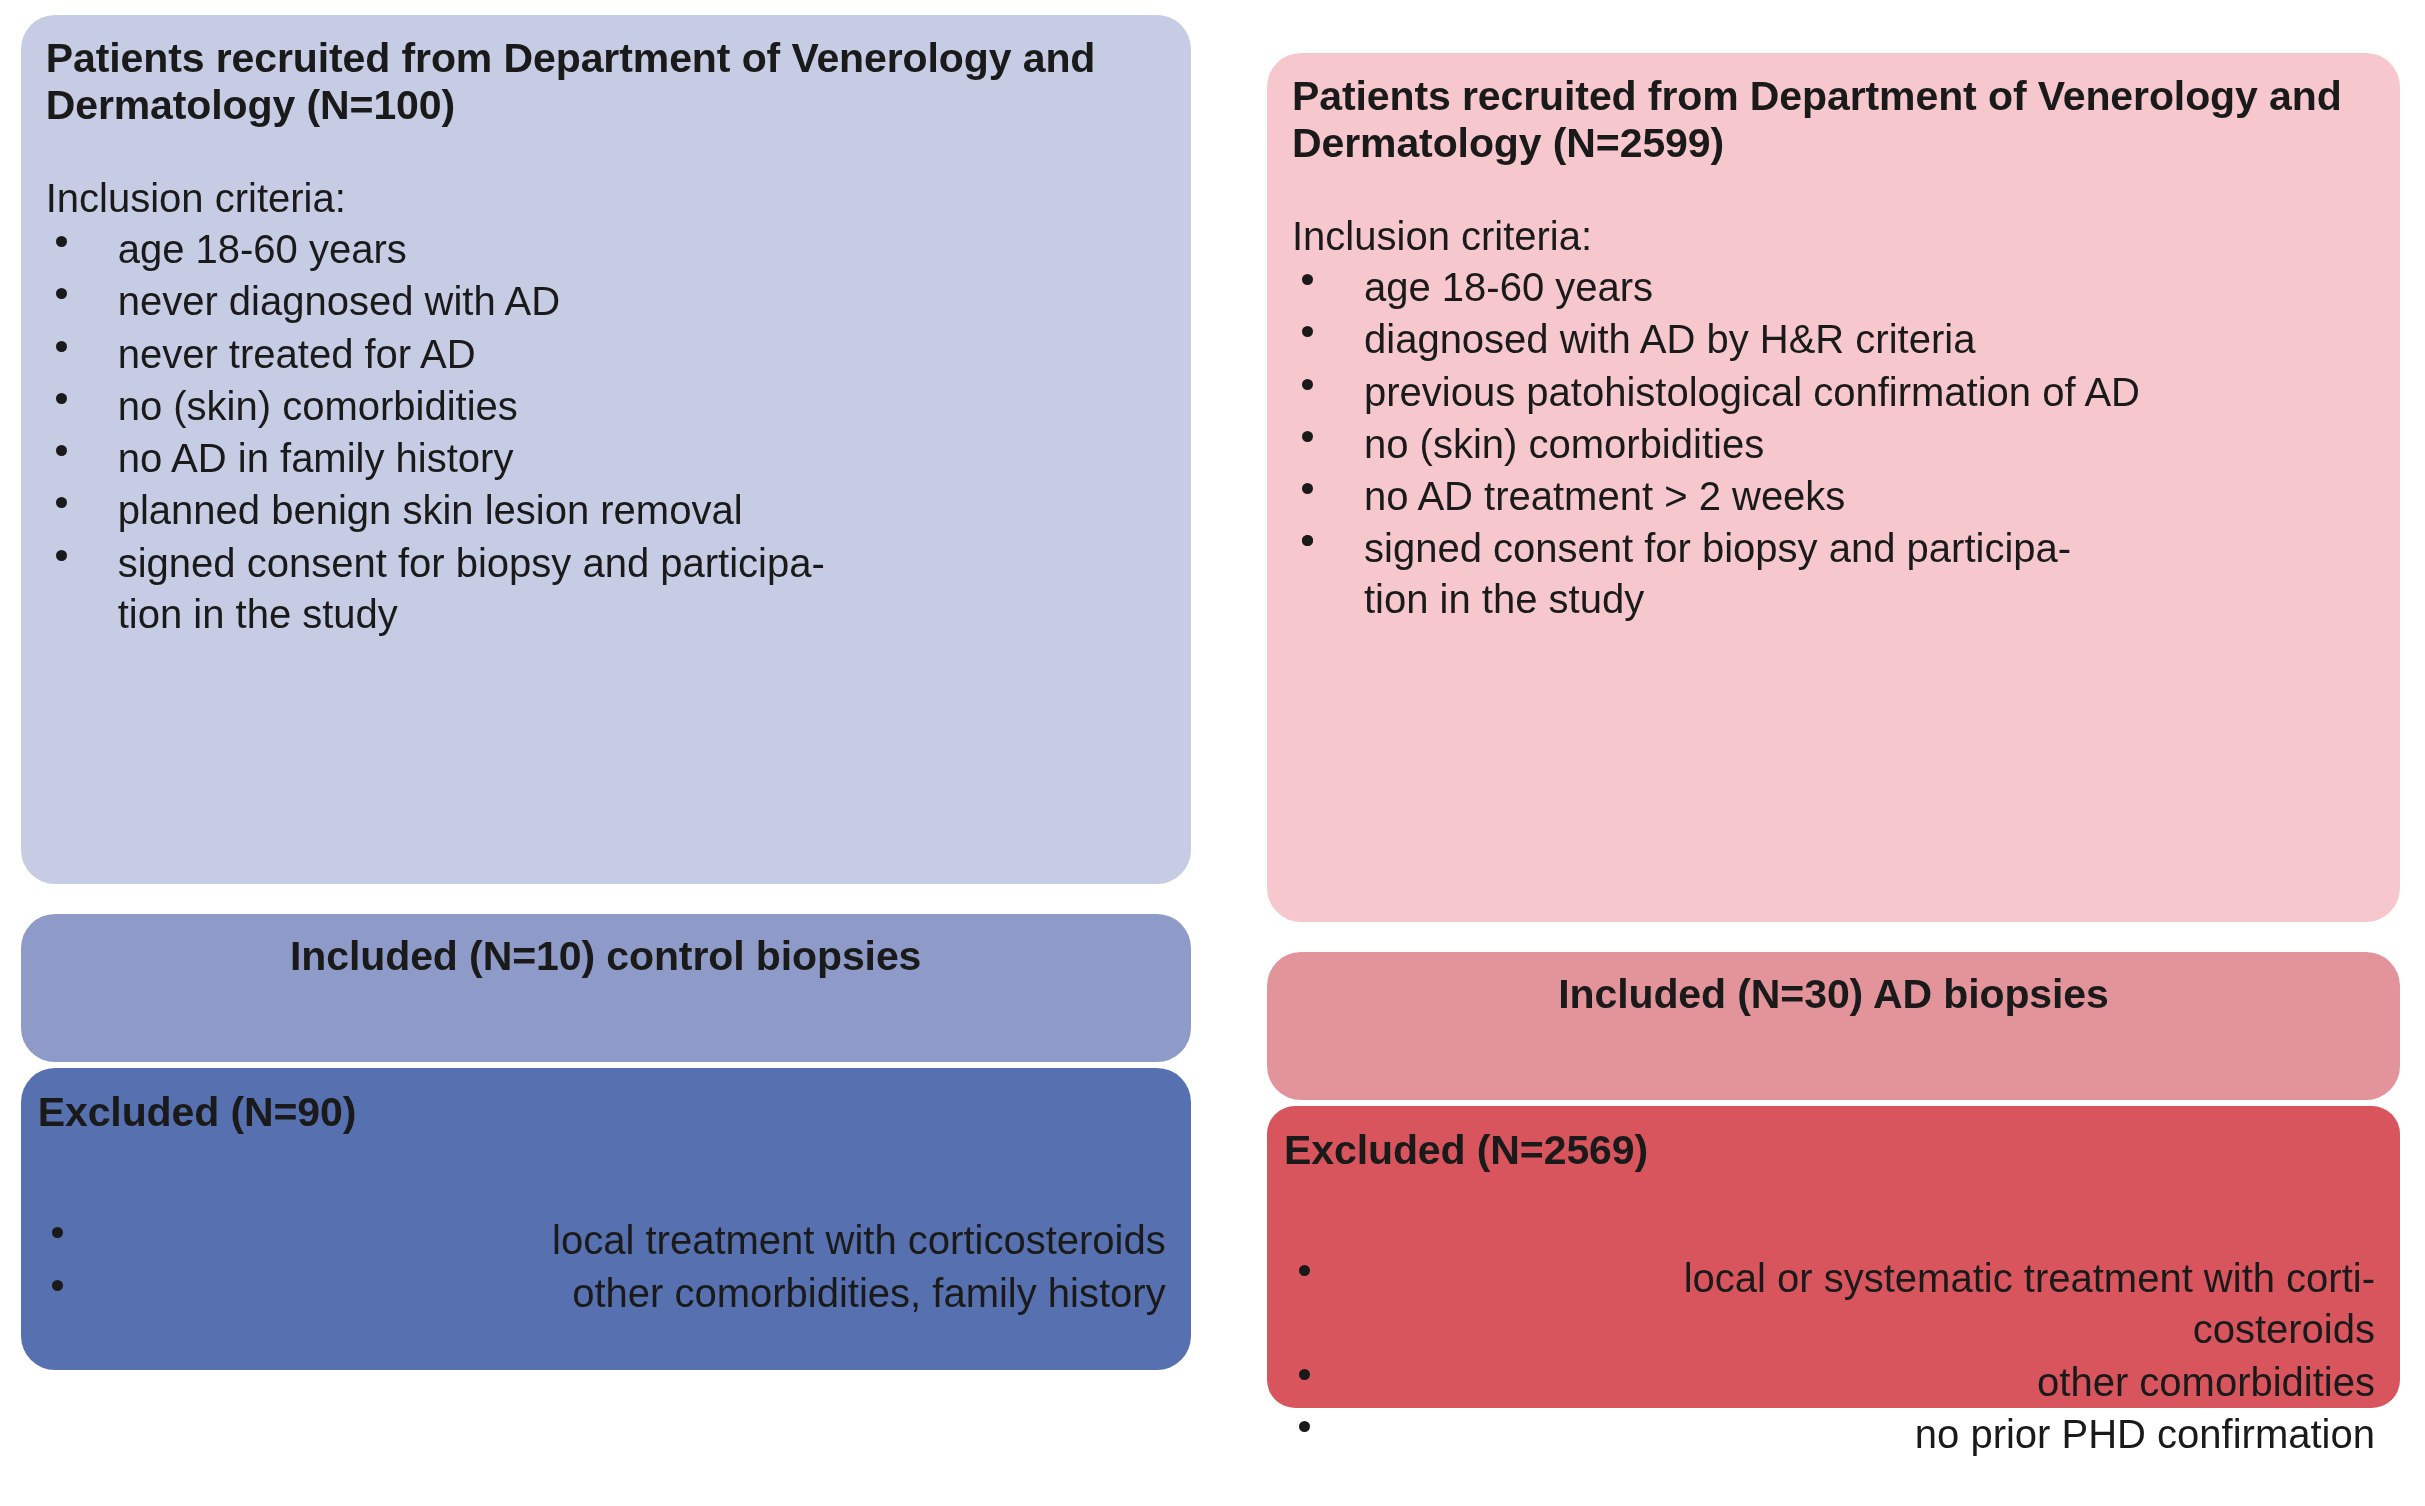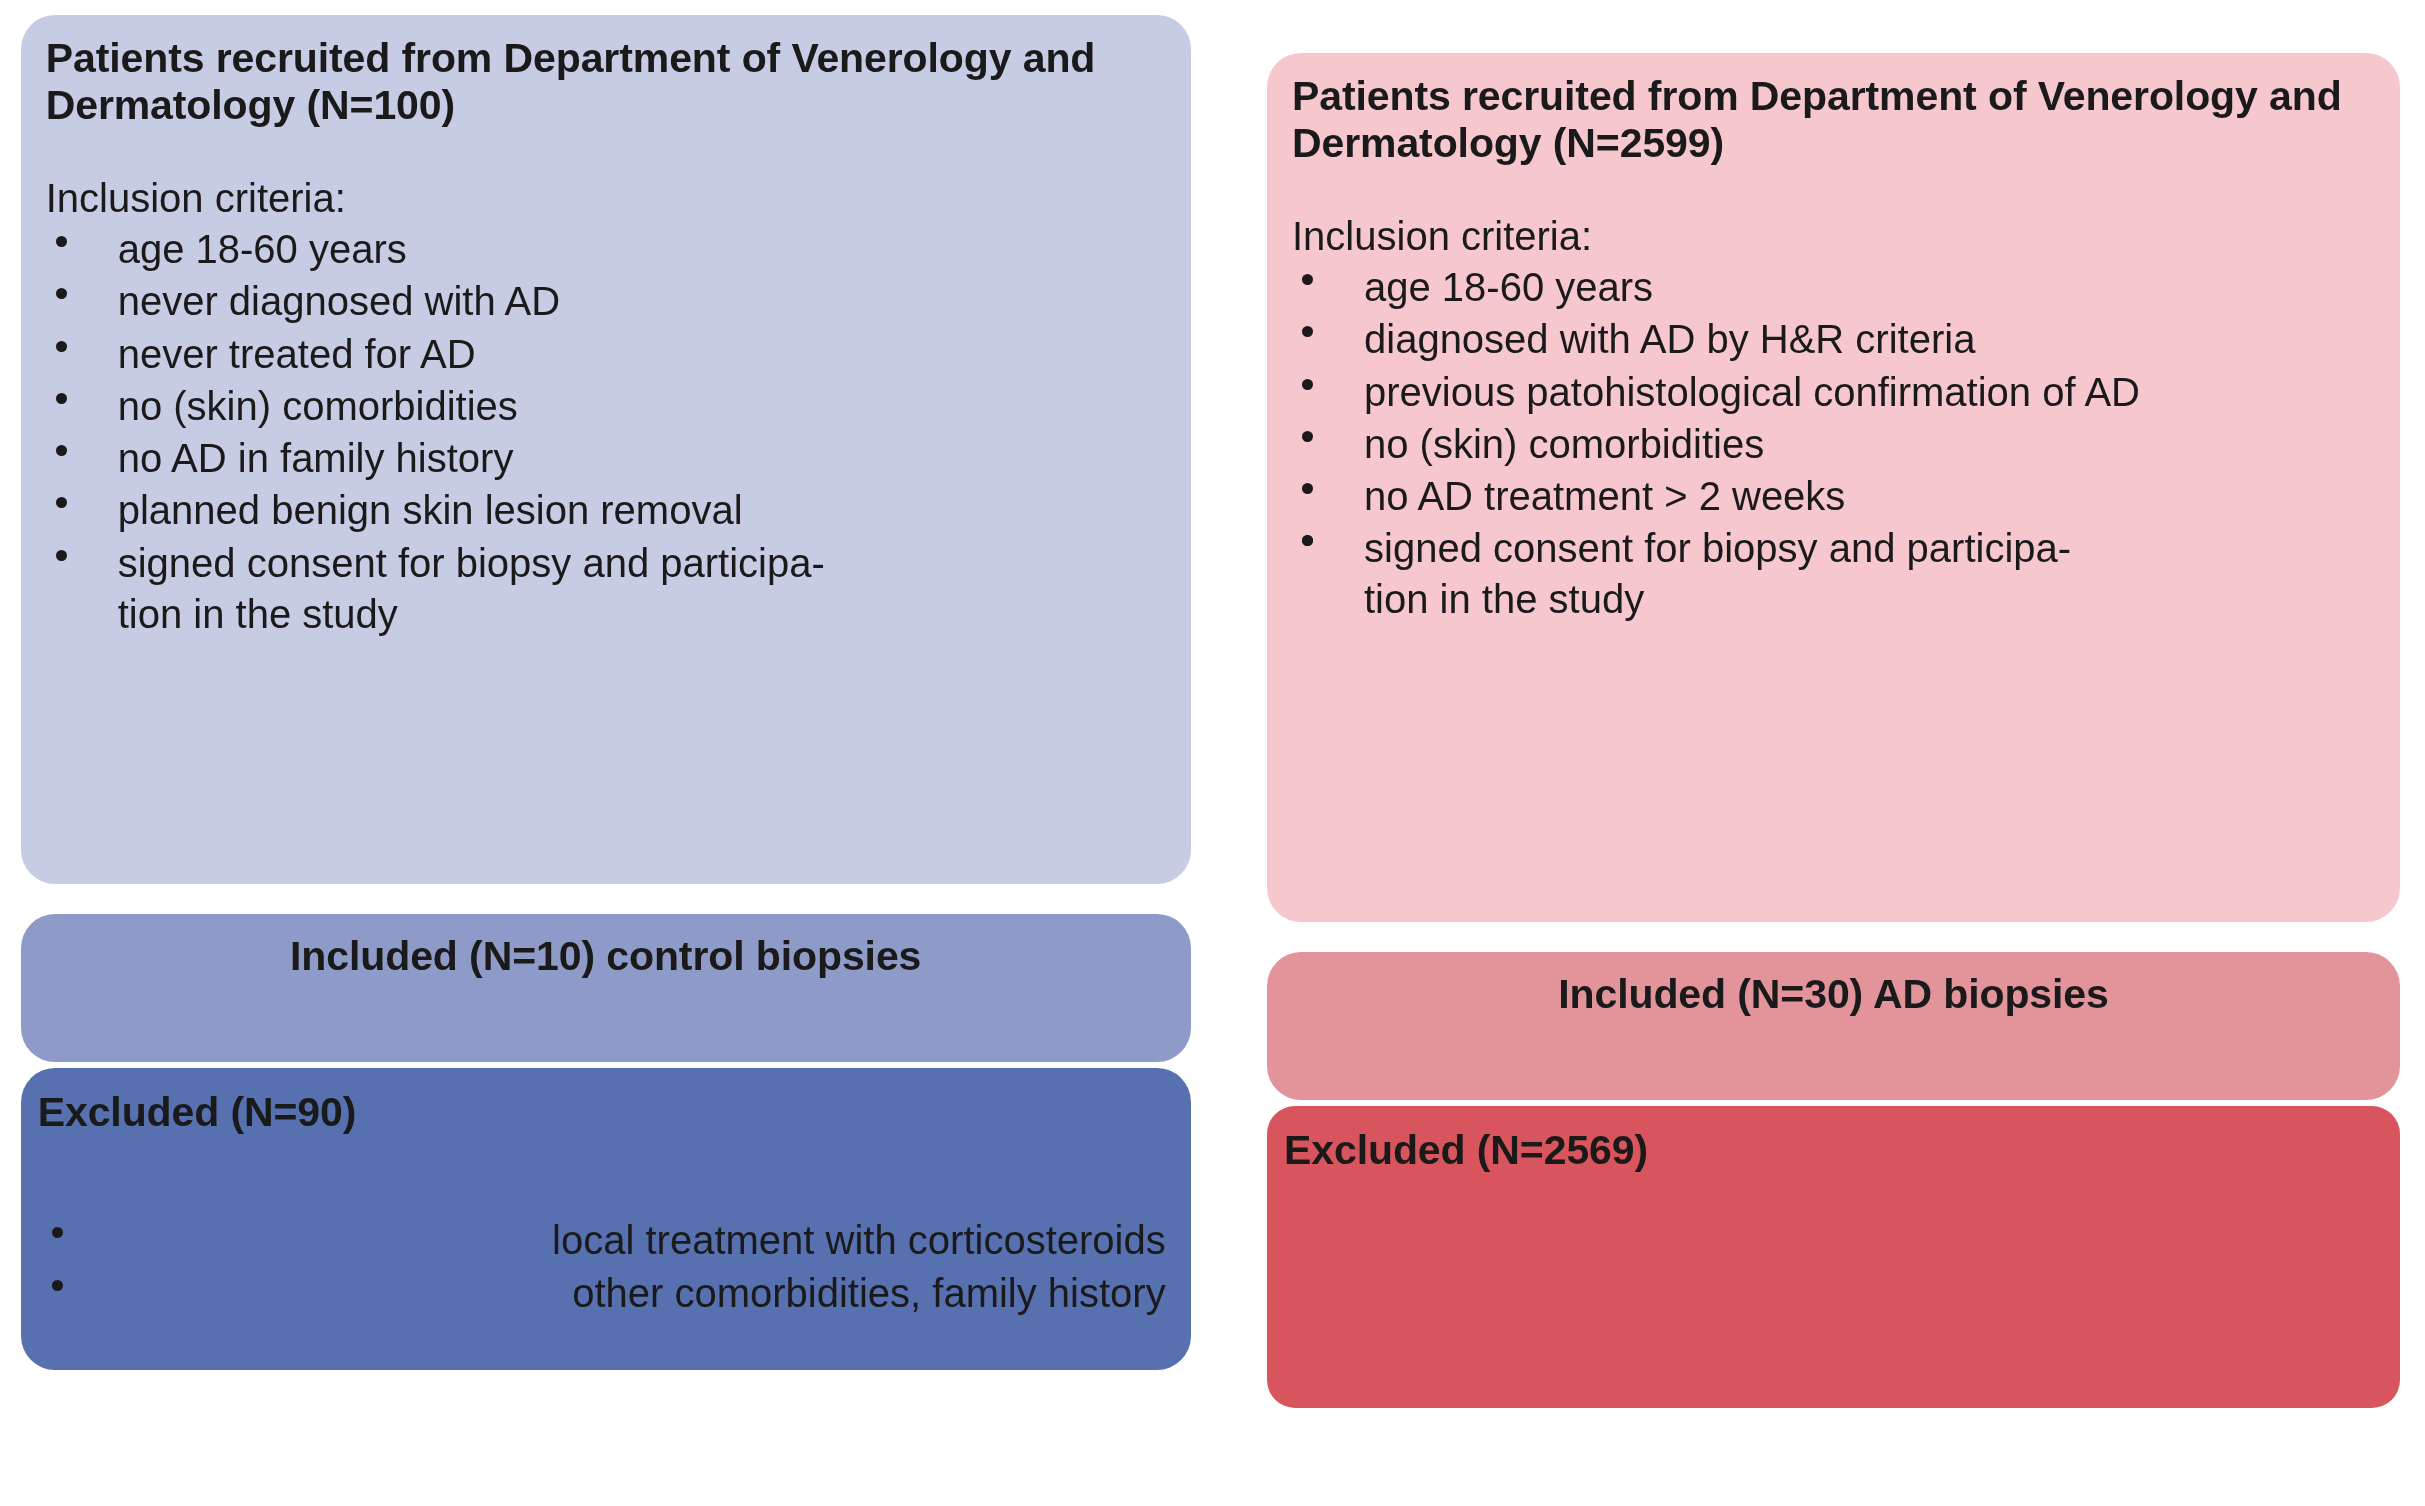--- a/index.html
+++ b/index.html
@@ -168,6 +168,12 @@
 
     <div class="card excluded">
       <div class="card-title" style="white-space: pre-line;">Excluded (N=2569)</div>
+      <ul class="bullets">
+        <li><span class="dot"></span><span class="wrap" style="white-space: pre-line;">local or systematic treatment with corti-
+costeroids</span></li>
+        <li><span class="dot"></span><span>other comorbidities</span></li>
+        <li><span class="dot"></span><span>no prior PHD confirmation</span></li>
+      </ul>
     </div>
 
   </div>

